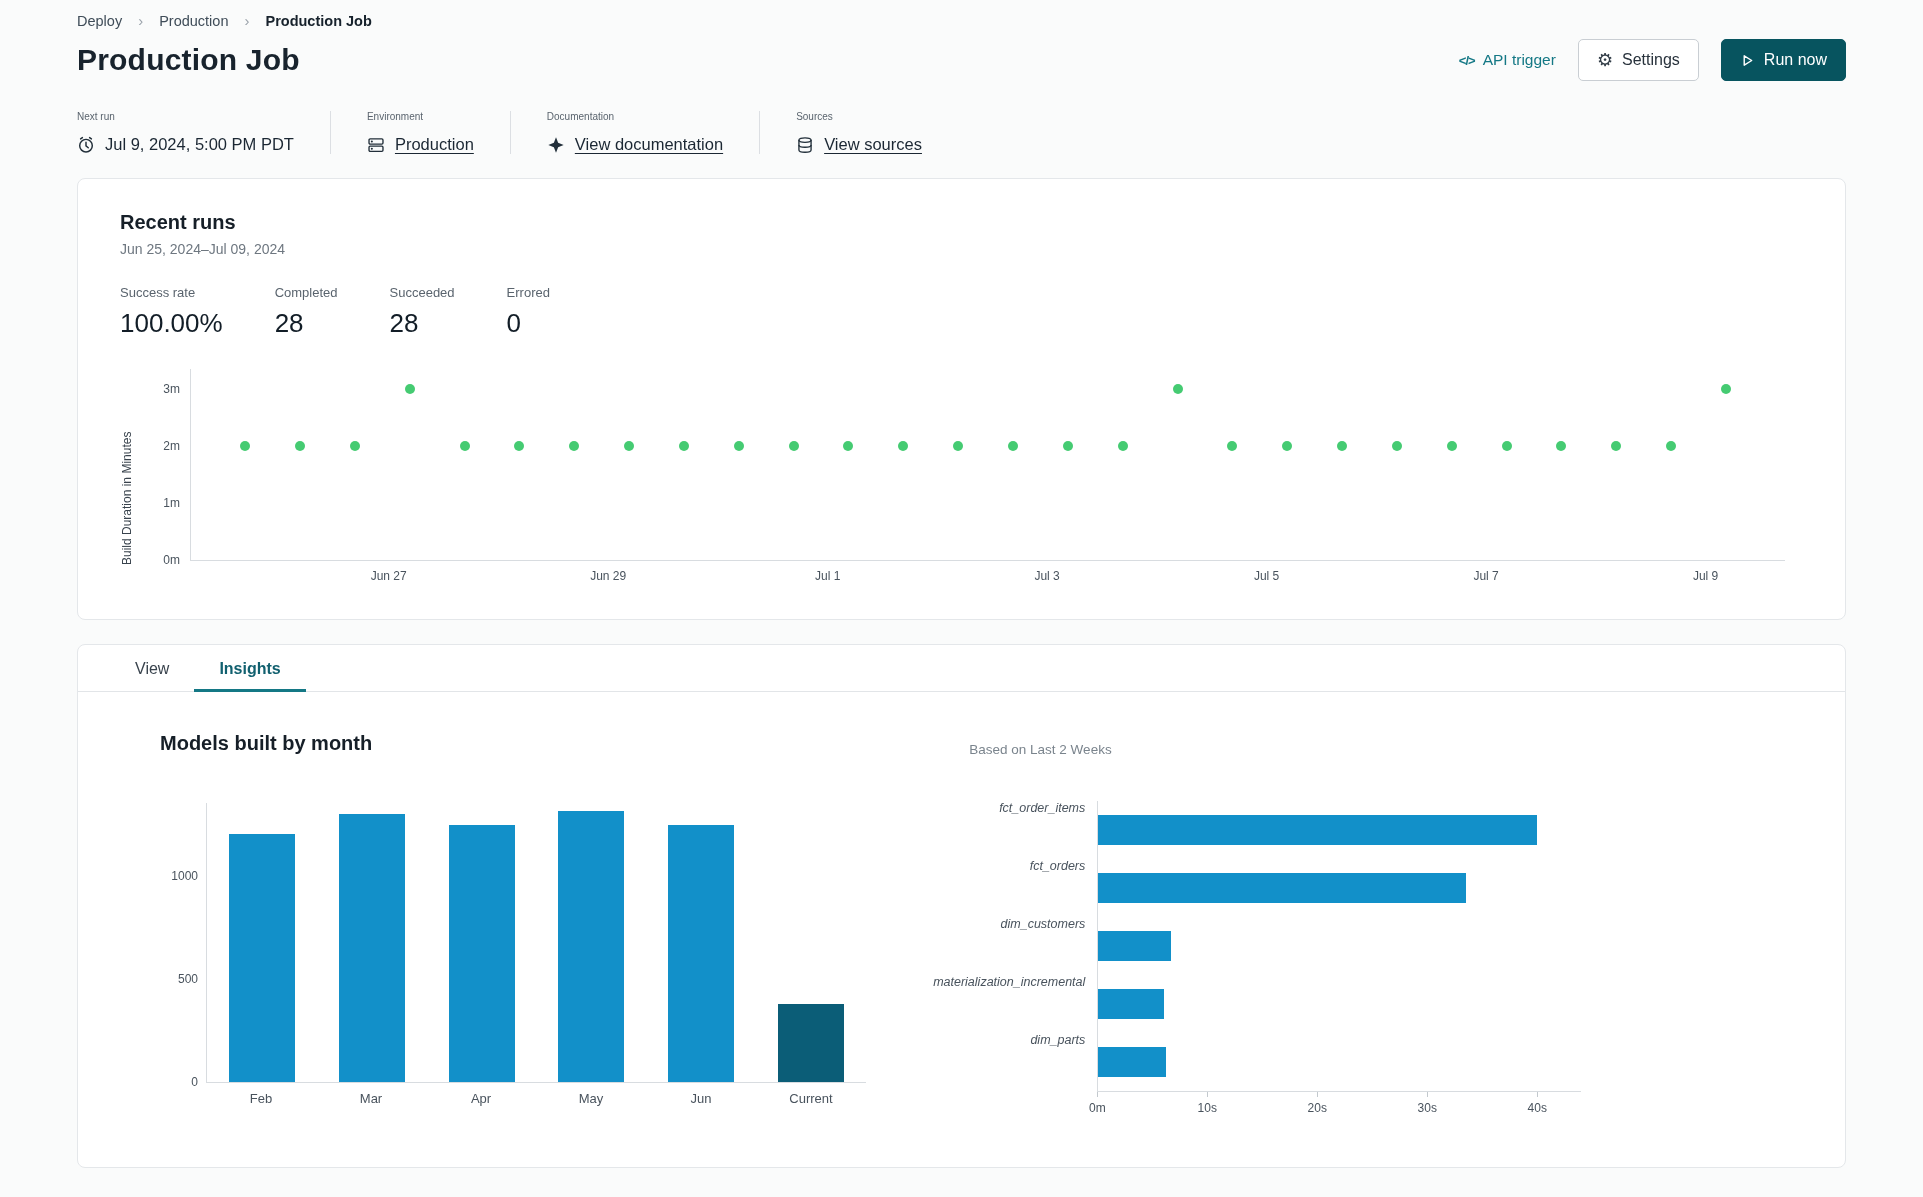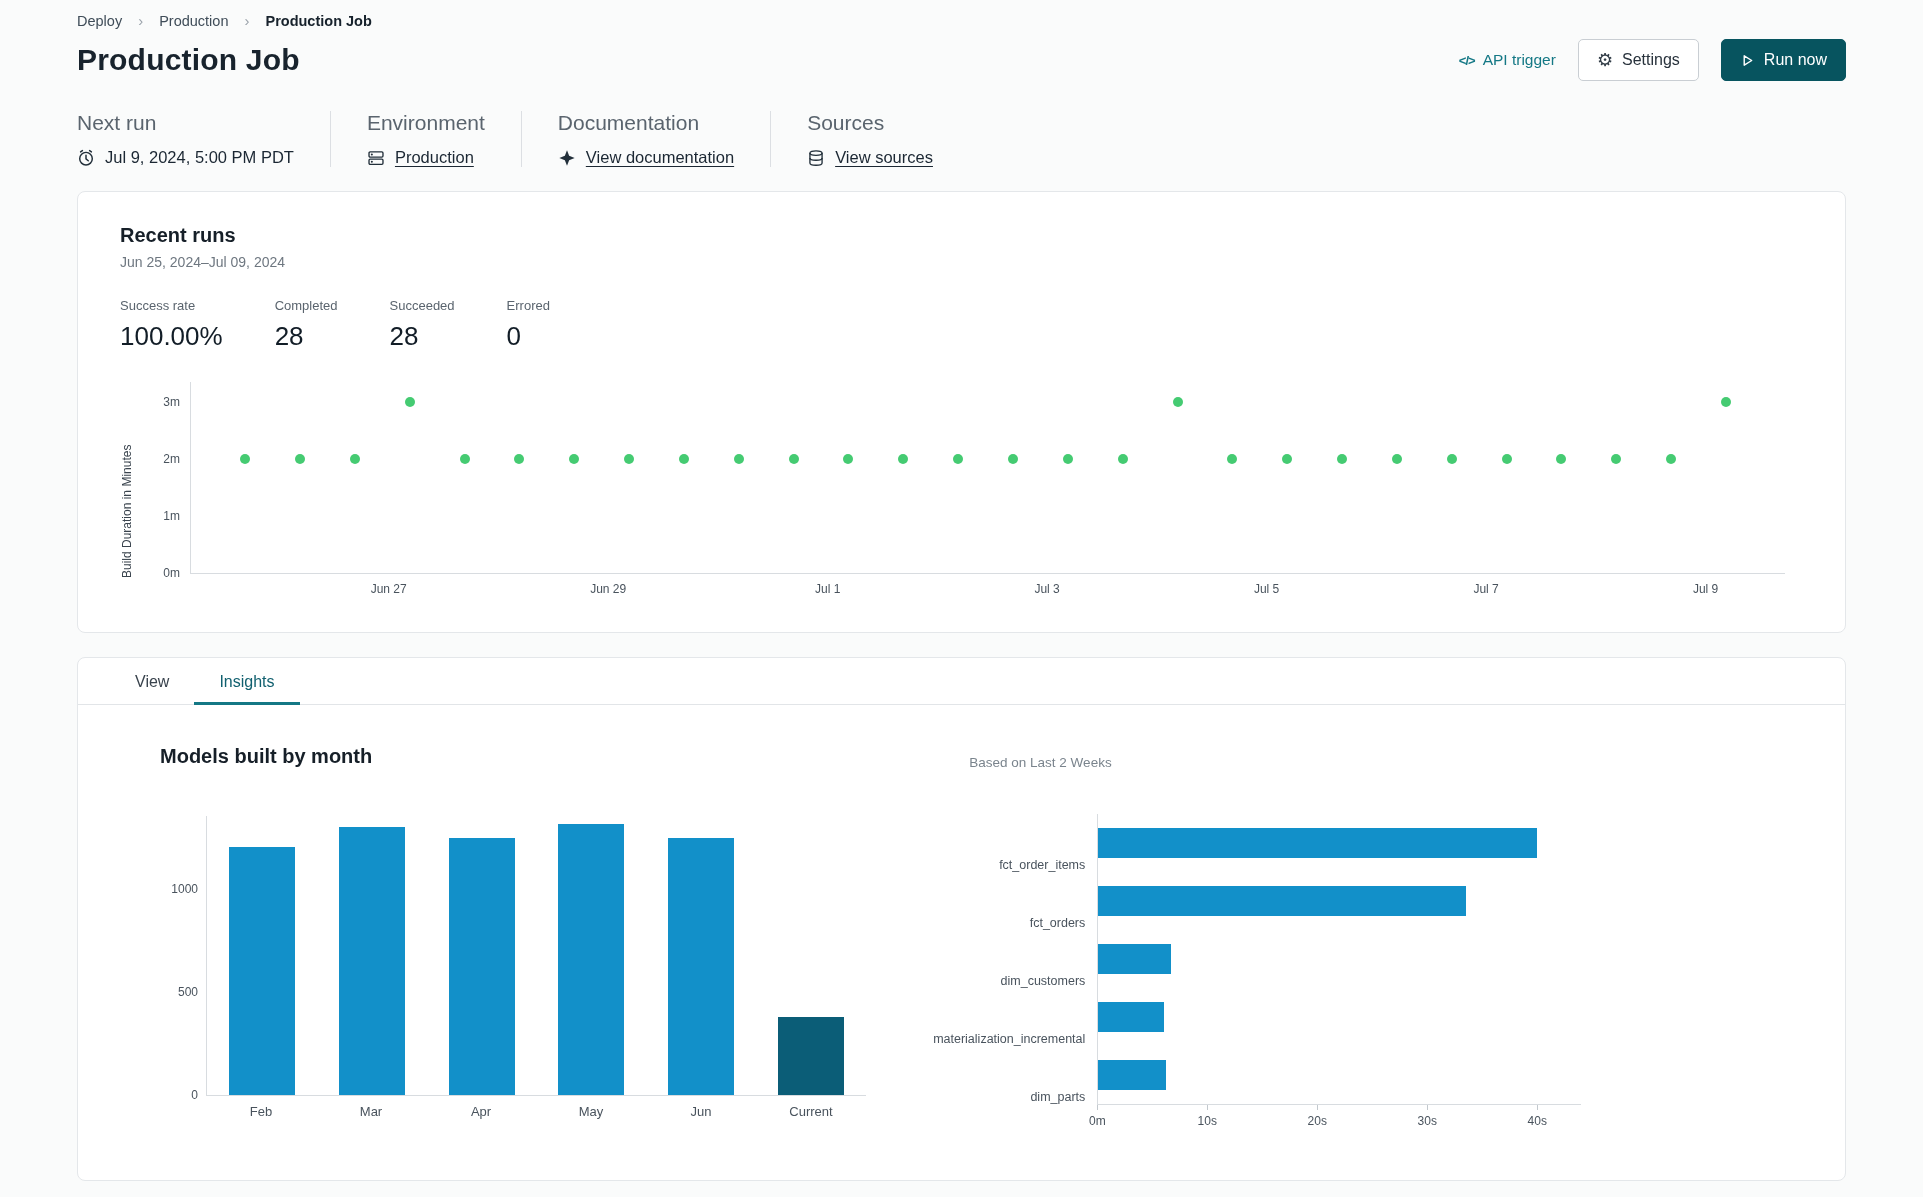--- a/index.html
+++ b/index.html
@@ -38,7 +38,7 @@
   .meta-row { display: flex; margin-top: 30px; }
   .meta-col { padding-right: 36px; }
   .meta-col + .meta-col { border-left: 1px solid #dcdfe3; padding-left: 36px; }
-  .meta-label { font-size: 21px; color: #5a646e; margin-bottom: 13px; }
+  .meta-label { font-size: 10px; color: #5a646e; margin-bottom: 13px; }
   .meta-value { display: flex; align-items: center; gap: 10px; font-size: 16.5px; color: #1b2733; }
   .meta-value svg { flex: 0 0 auto; }
   .meta-link { color: #1b2733; text-decoration: underline; text-underline-offset: 3px; cursor: pointer; }

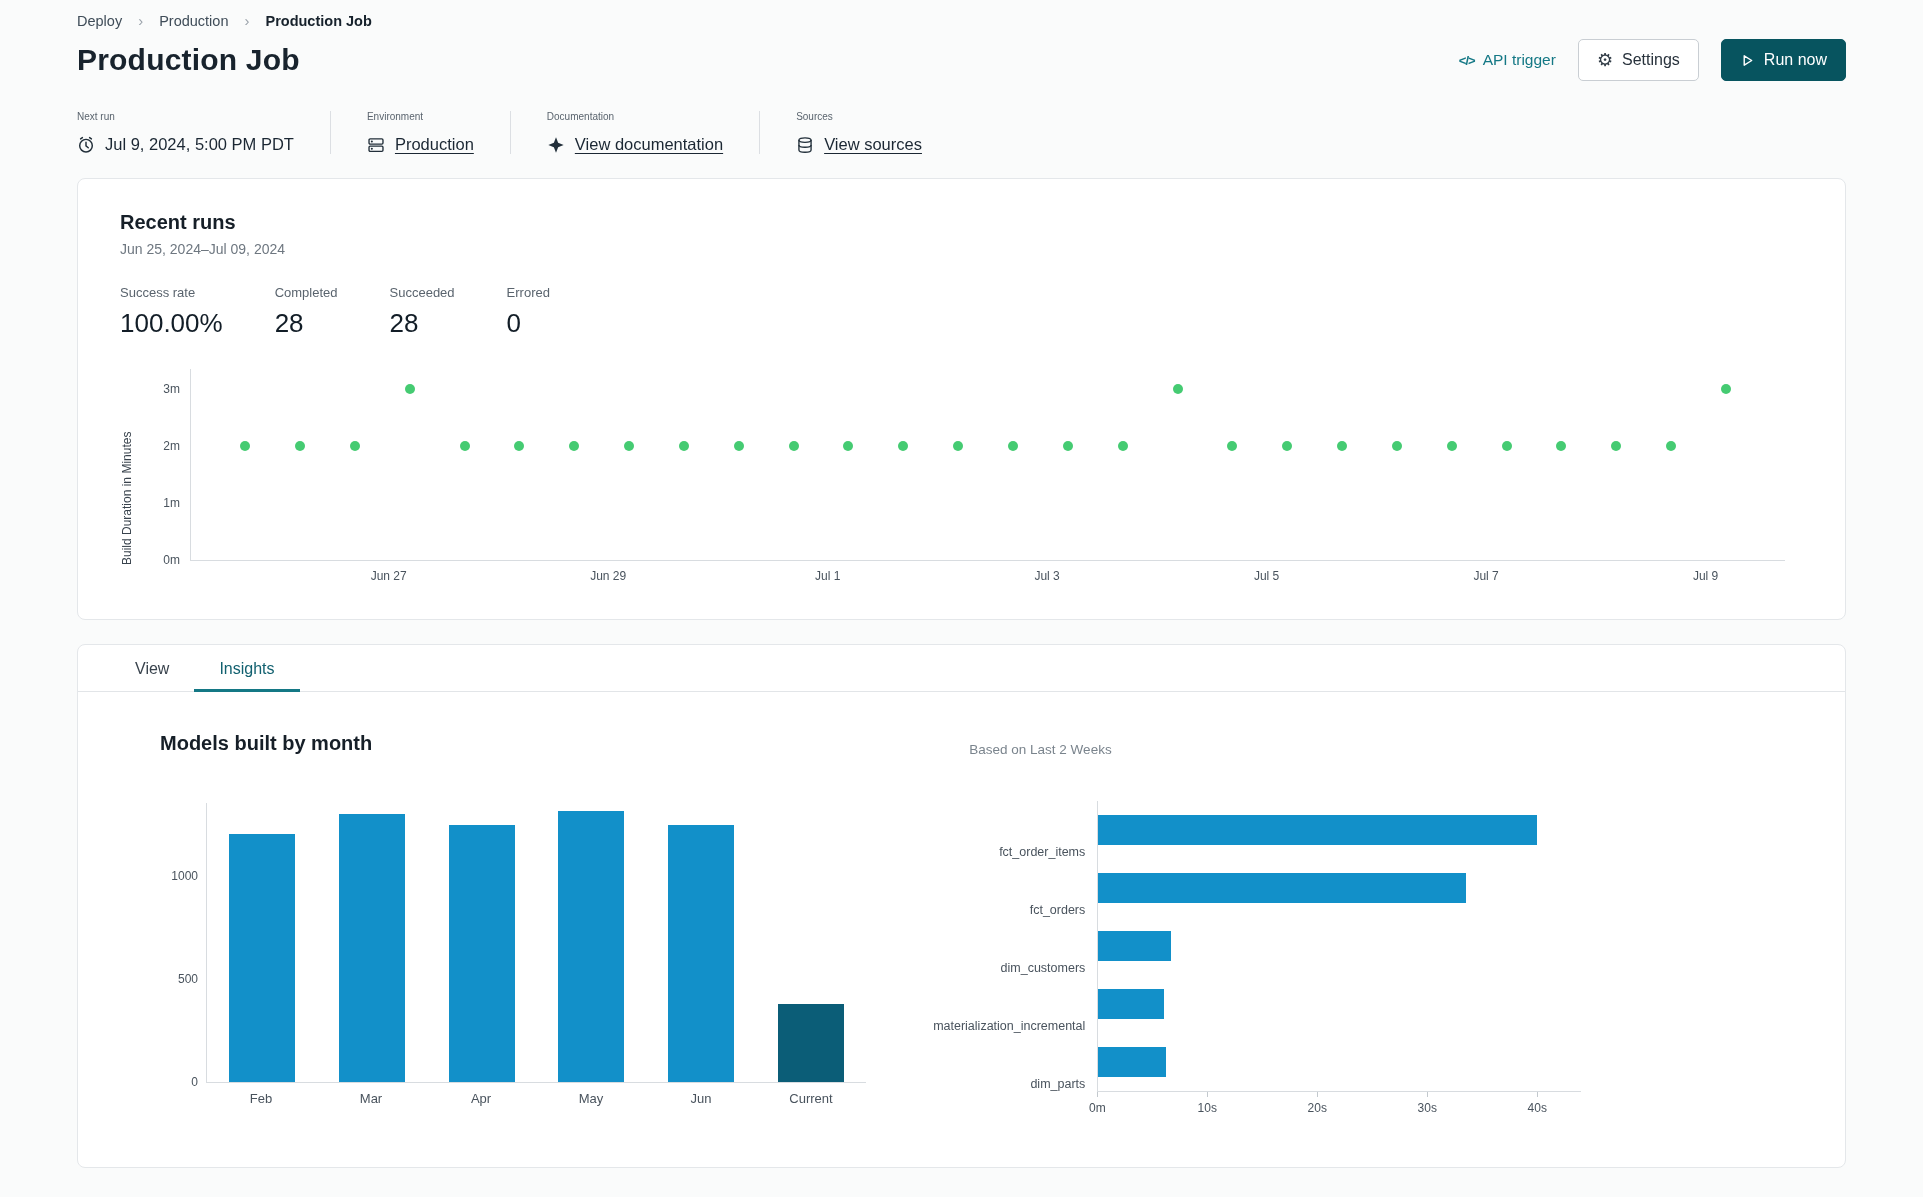--- a/index.html
+++ b/index.html
@@ -65,7 +65,7 @@
   .insights-card { margin-top: 24px; min-height: 524px; }
   .tabs { display: flex; border-bottom: 1px solid #e2e5e8; padding-left: 32px; }
   .tab { padding: 15px 25px 13px 25px; font-size: 16px; color: #39434d; cursor: pointer; position: relative; }
-  .tab.active { color: #11606f; font-weight: 400; }
+  .tab.active { color: #11606f; font-weight: 700; }
   .tab.active::after { content: ""; position: absolute; left: 0; right: 0; bottom: -1px; height: 3px; background: var(--accent); }
   .charts-grid { display: grid; grid-template-columns: 46% 54%; padding: 40px 30px 40px 82px; }
   .chart-block h3 { font-size: 20px; font-weight: 700; margin: 0; color: #161f28; }

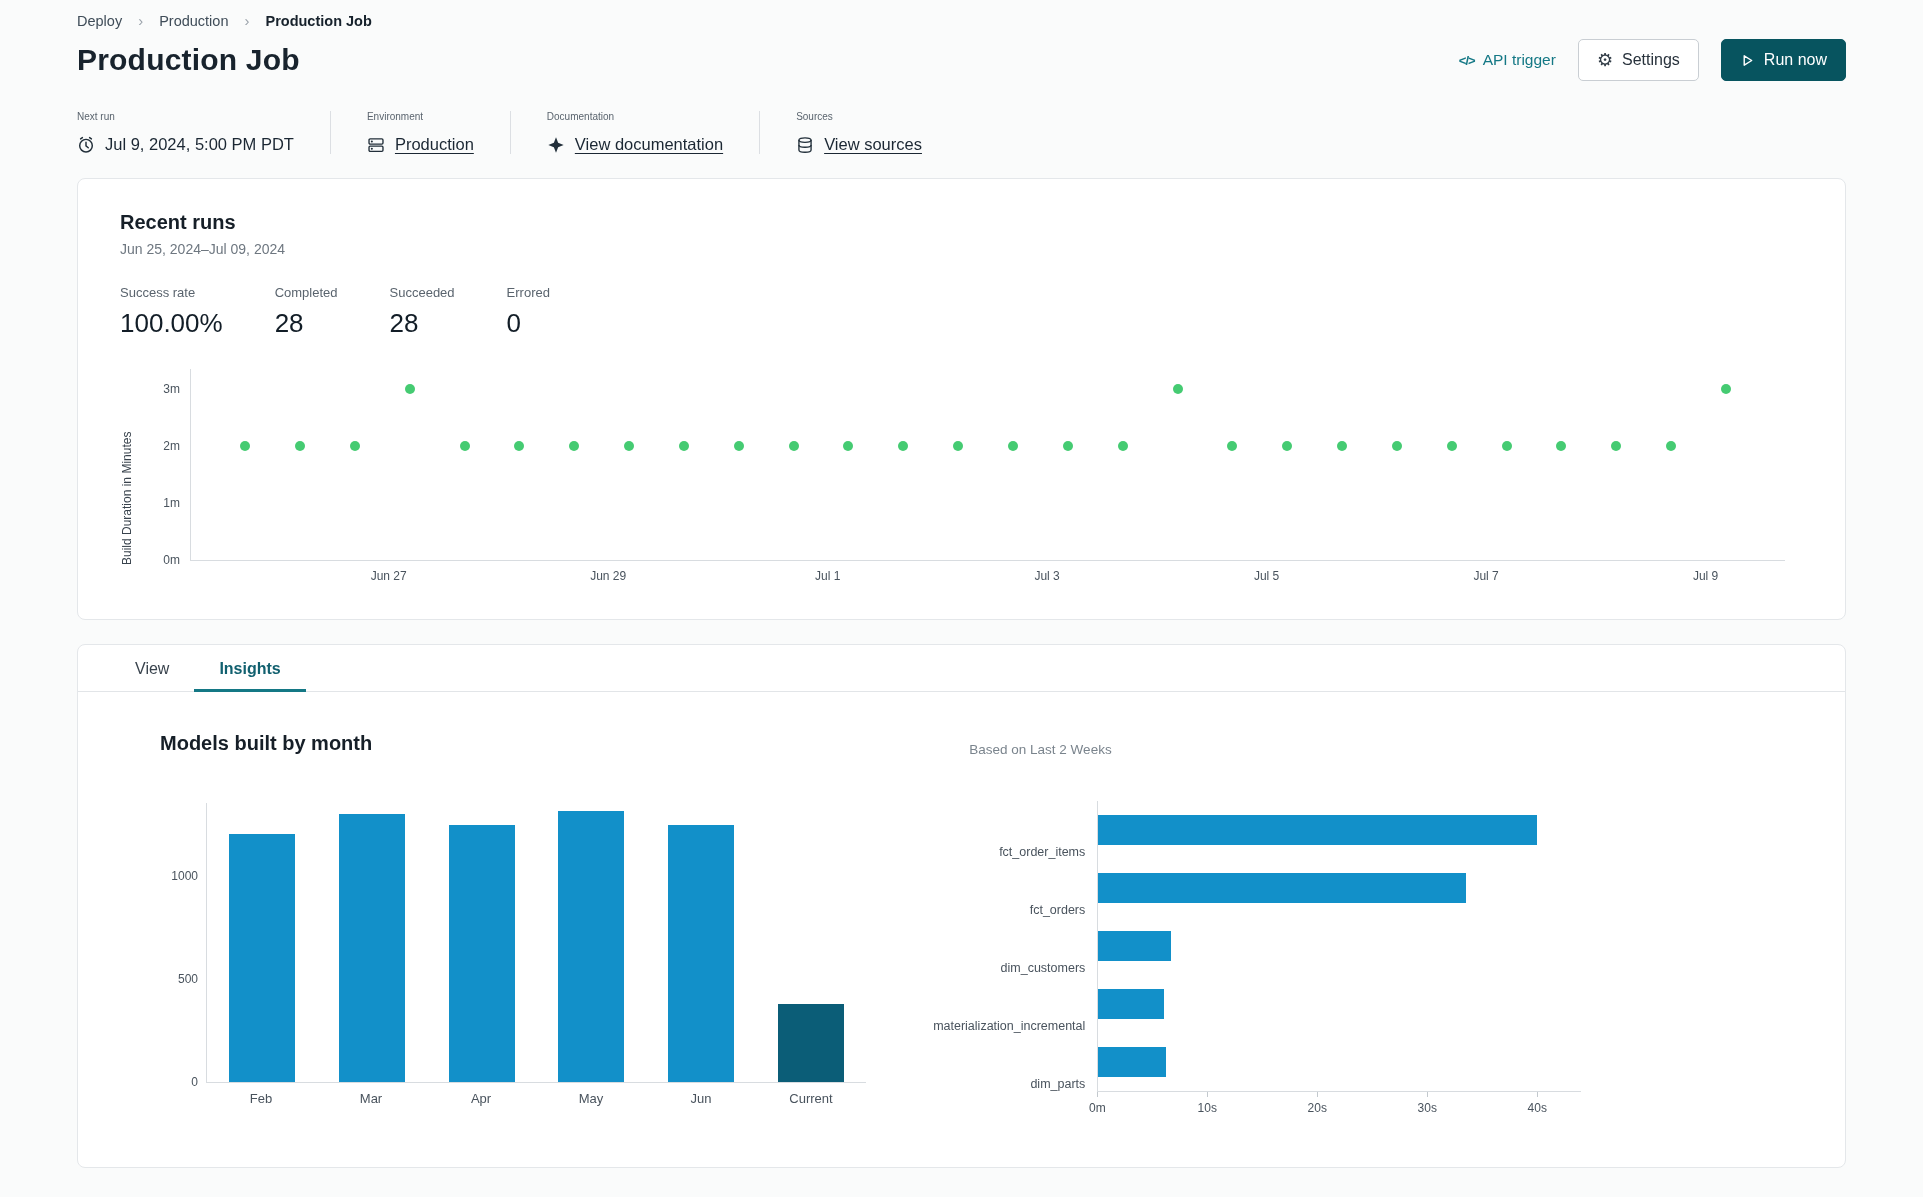--- a/index.html
+++ b/index.html
@@ -82,7 +82,7 @@
 
   
   #top-models-chart { margin-top: 44px; width: 660px; }
-  .hrow { display: flex; align-items: flex-end; height: 58px; }
+  .hrow { display: flex; align-items: flex-start; height: 58px; font-style: italic; }
   .hlab { width: 176px; padding-right: 12px; text-align: right; font-size: 12.5px; color: #49535d; }
   .htrack { flex: 1; height: 100%; border-left: 1px solid #d8dce0; display: flex; align-items: center; }
   .hbar { height: 30px; background: var(--bar-blue); }

